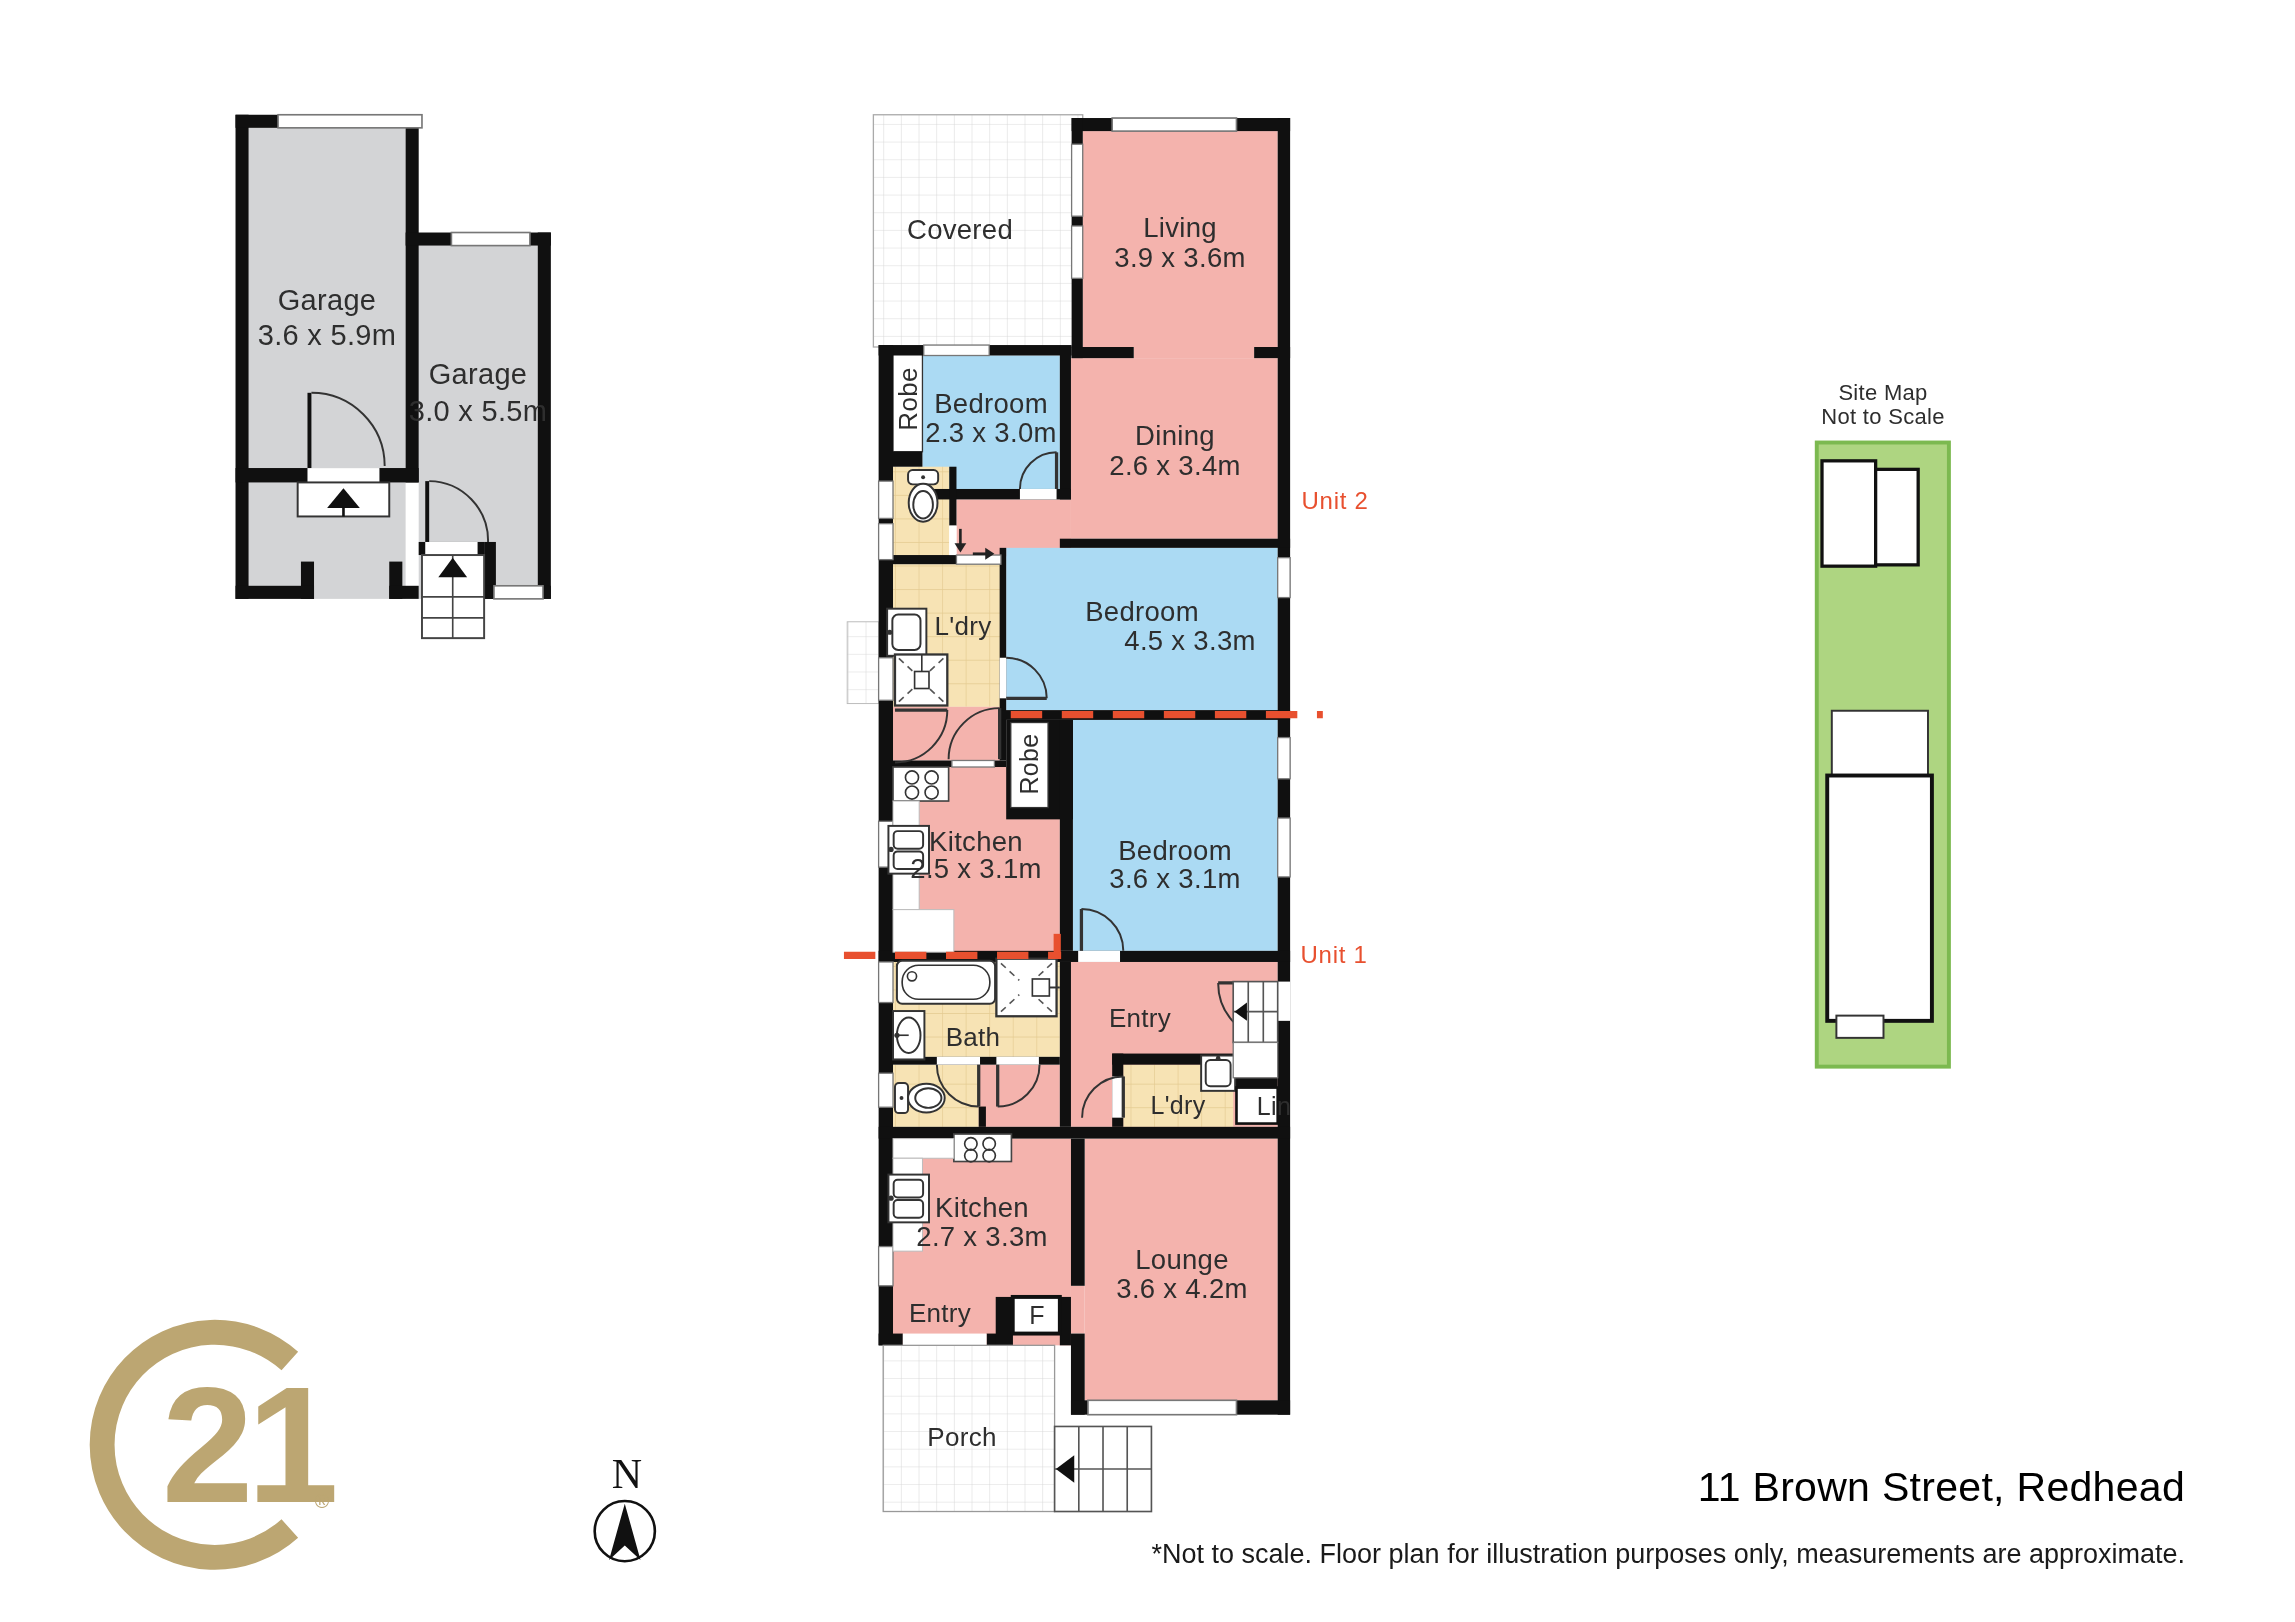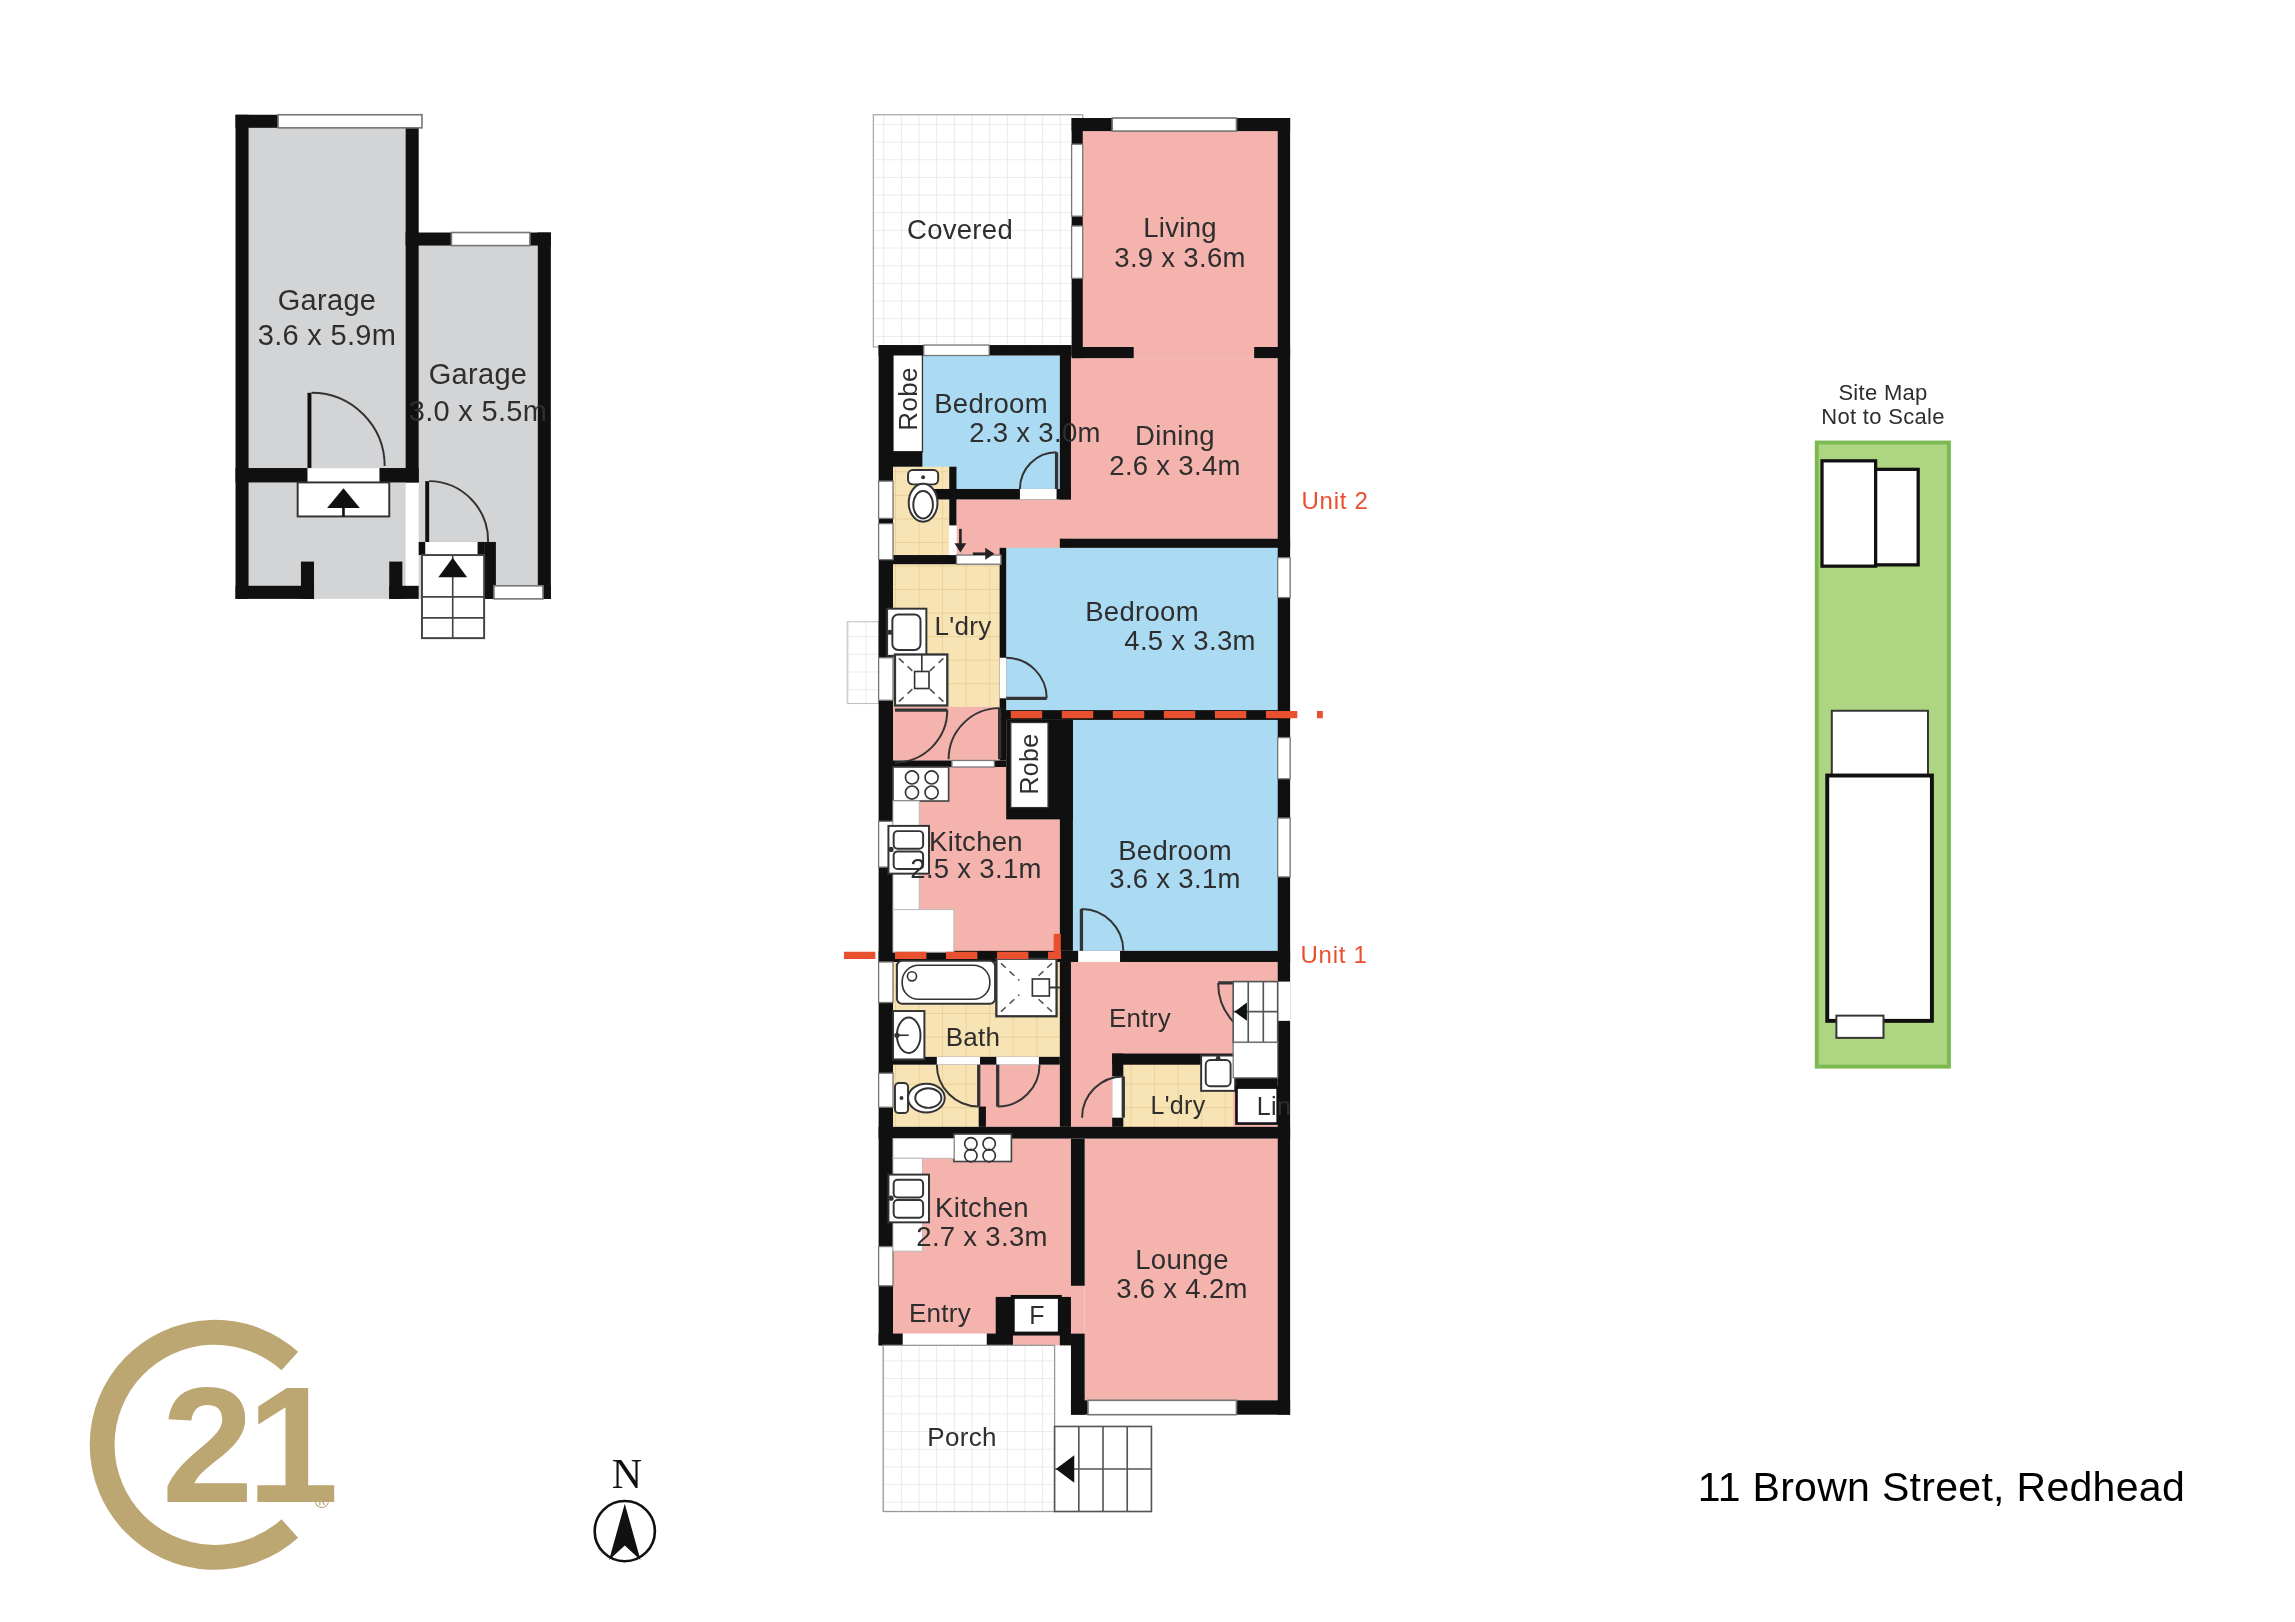--- a/index.html
+++ b/index.html
@@ -353,7 +353,7 @@
 <div class="lbl s42" style="left:1180px;top:228px;">Living</div>
 <div class="lbl s42" style="left:1180px;top:258px;">3.9 x 3.6m</div>
 <div class="lbl s42" style="left:991px;top:404px;">Bedroom</div>
-<div class="lbl s42" style="left:991px;top:433px;margin-left:44px;">2.3 x 3.0m</div>
+<div class="lbl s42" style="left:991px;top:433px;">2.3 x 3.0m</div>
 <div class="lbl s42" style="left:1175px;top:436px;">Dining</div>
 <div class="lbl s42" style="left:1175px;top:466px;">2.6 x 3.4m</div>
 <div class="lbl s40 rot" style="left:908px;top:399px;">Robe</div>

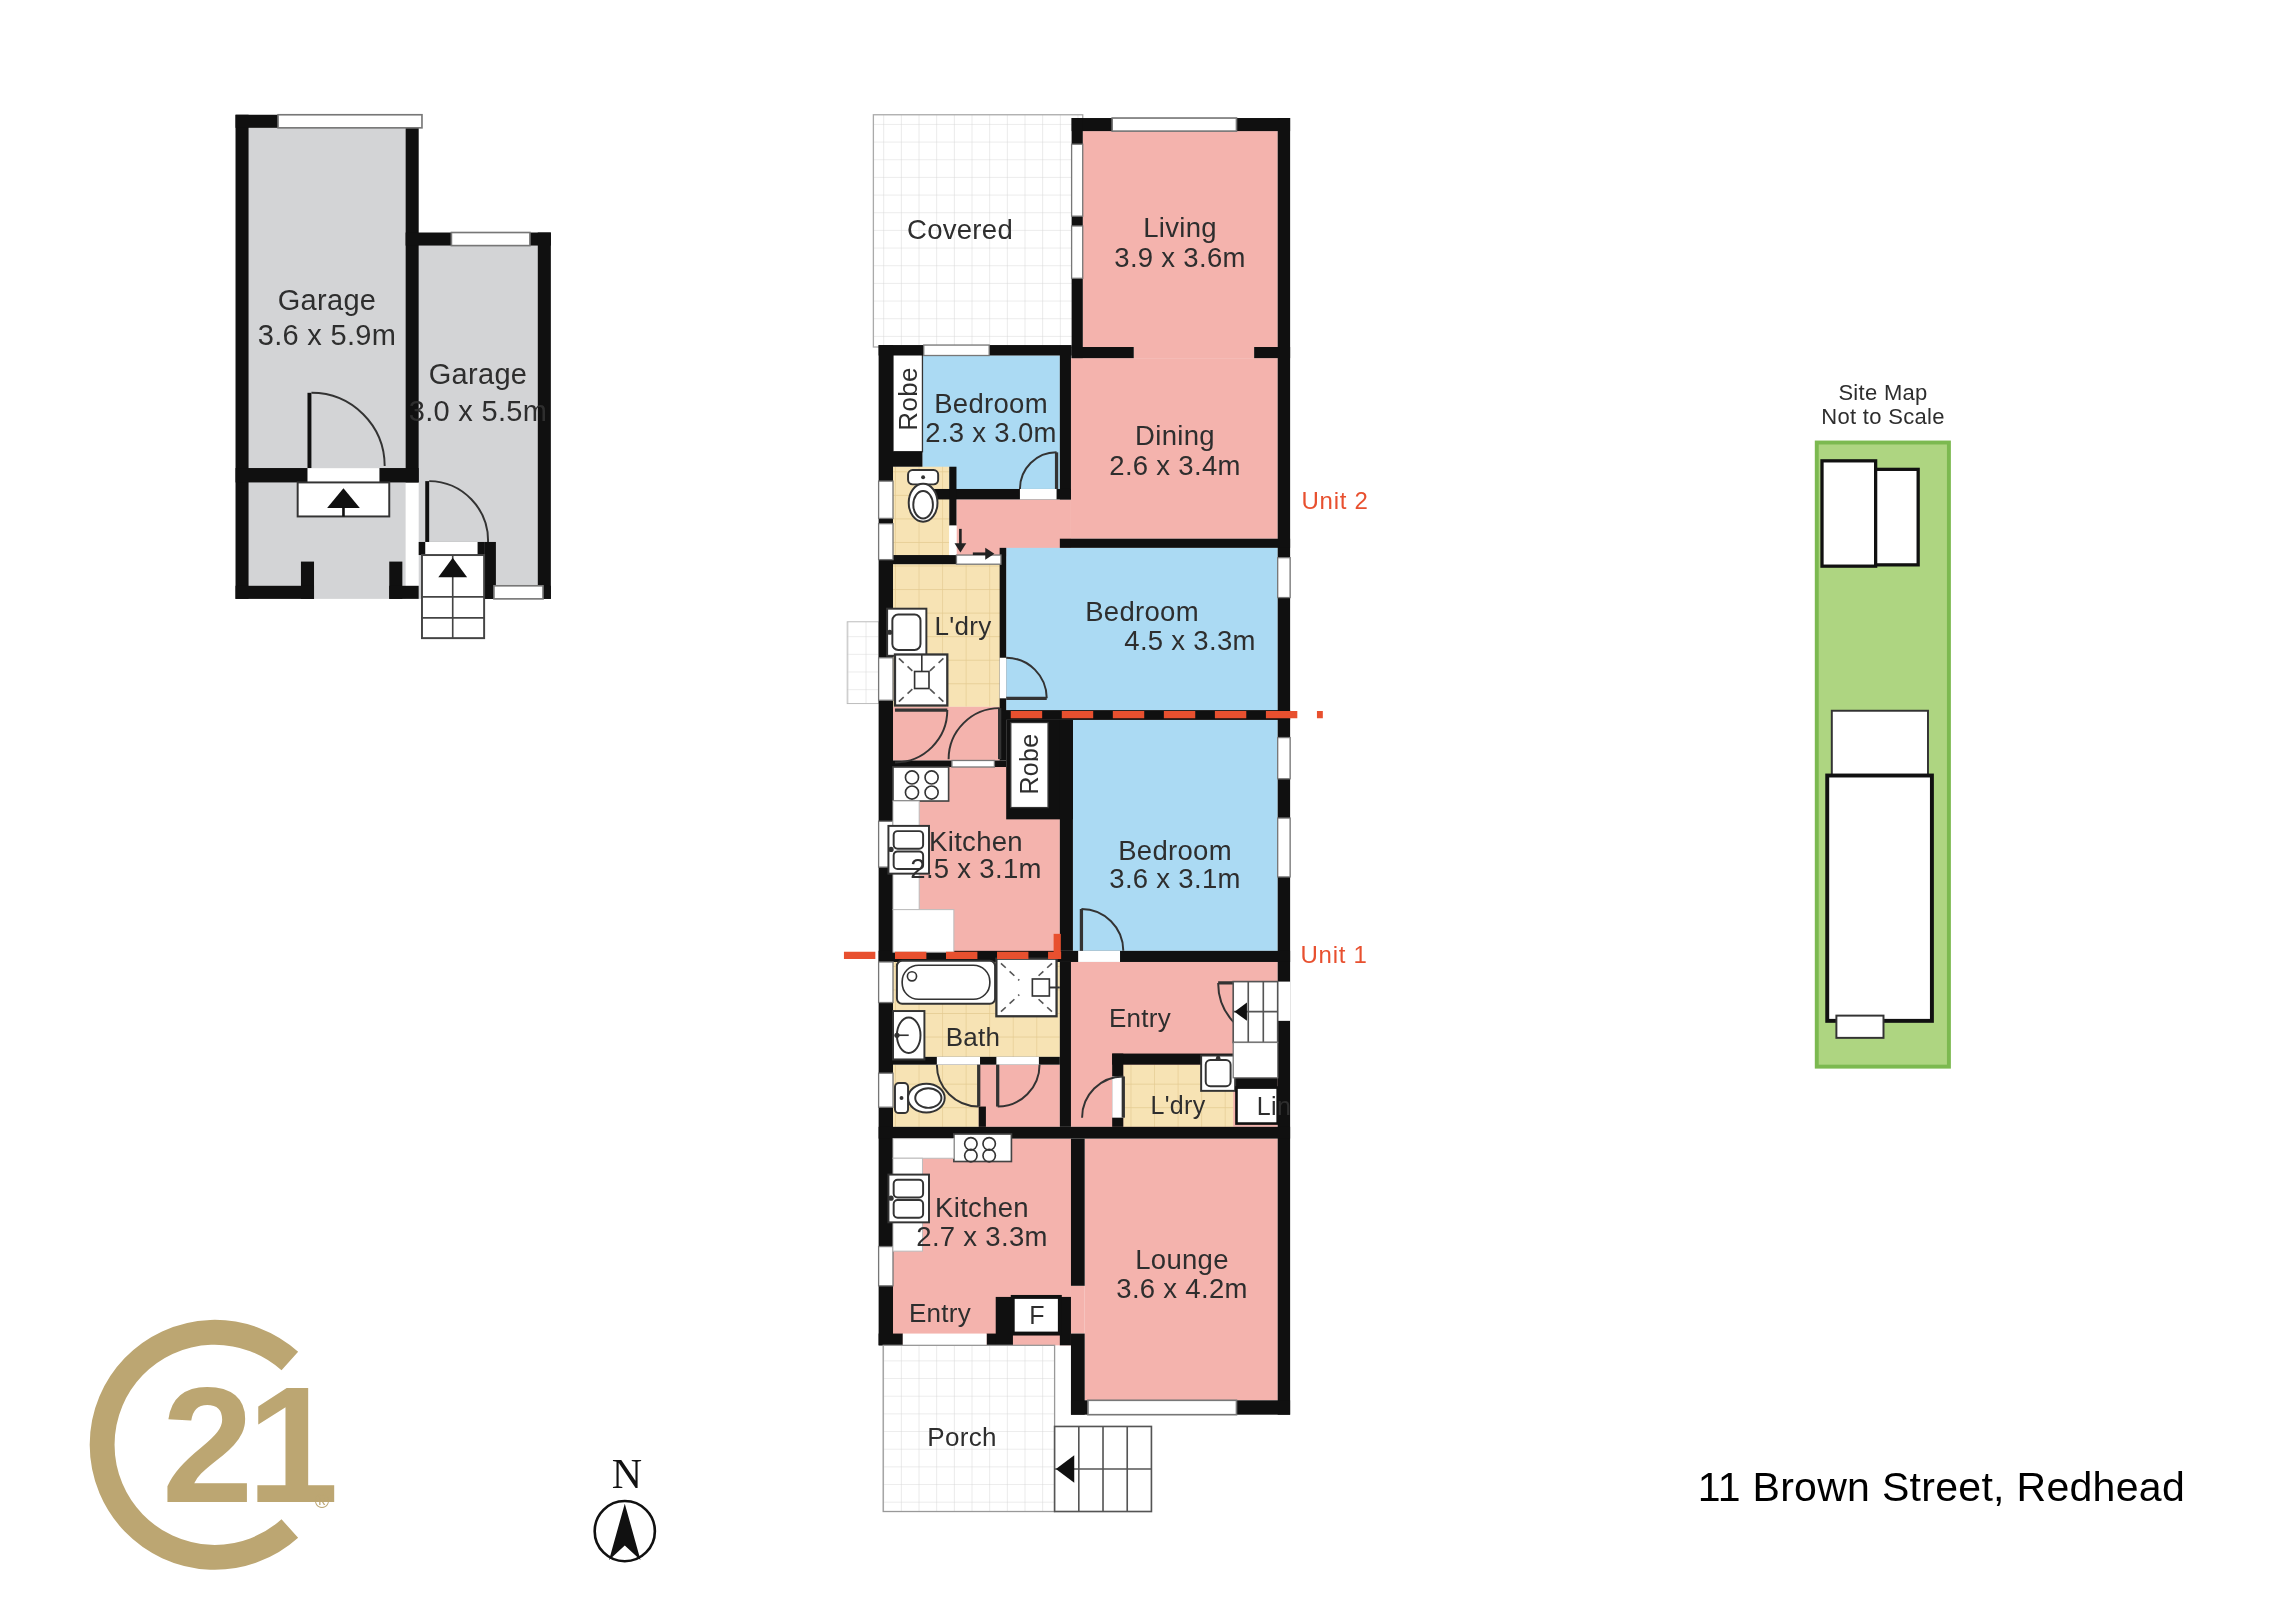--- a/index.html
+++ b/index.html
@@ -384,6 +384,7 @@
 <div class="logo21" style="left:247px;top:1445px;">21</div>
 <div class="logoR" style="left:322px;top:1501px;">®</div>
 <div class="addr">11 Brown Street, Redhead</div>
+<div class="disc">*Not to scale. Floor plan for illustration purposes only, measurements are approximate.</div>
 
 </div>
 

